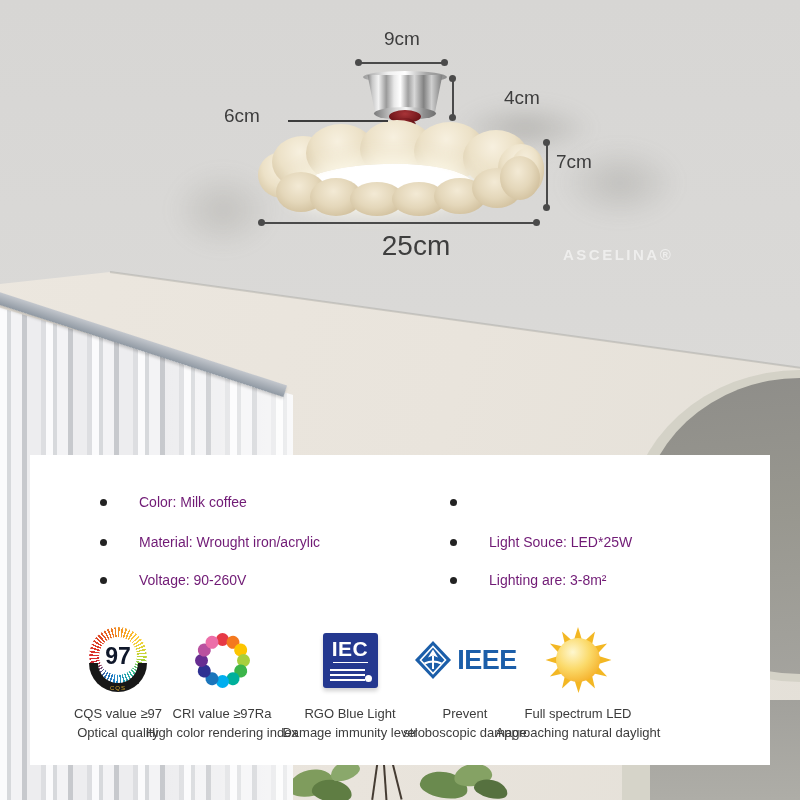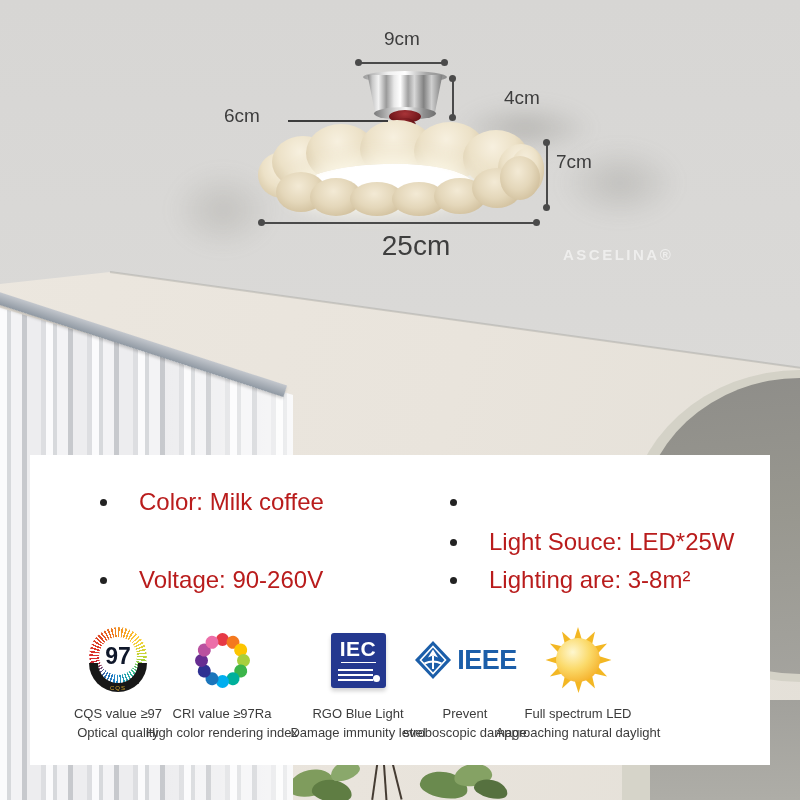--- a/index.html
+++ b/index.html
@@ -77,7 +77,7 @@
   .panel{position:absolute;left:30px;top:455px;width:740px;height:310px;background:#fff;z-index:10;}
   .spec-row{position:absolute;display:flex;align-items:center;height:28px;}
   .spec-row .bullet{width:7px;height:7px;border-radius:50%;background:#222;margin-right:32px;flex:none;}
-  .spec-row .spec-text{font-size:24px;color:#b91c1c;white-space:nowrap;}
+  .spec-row .spec-text{font-size:14px;color:#701a75;white-space:nowrap;}
   .cl{left:70px;} .cr{left:420px;}
   .r1{top:33px;} .r2{top:73px;} .r3{top:111px;}
 

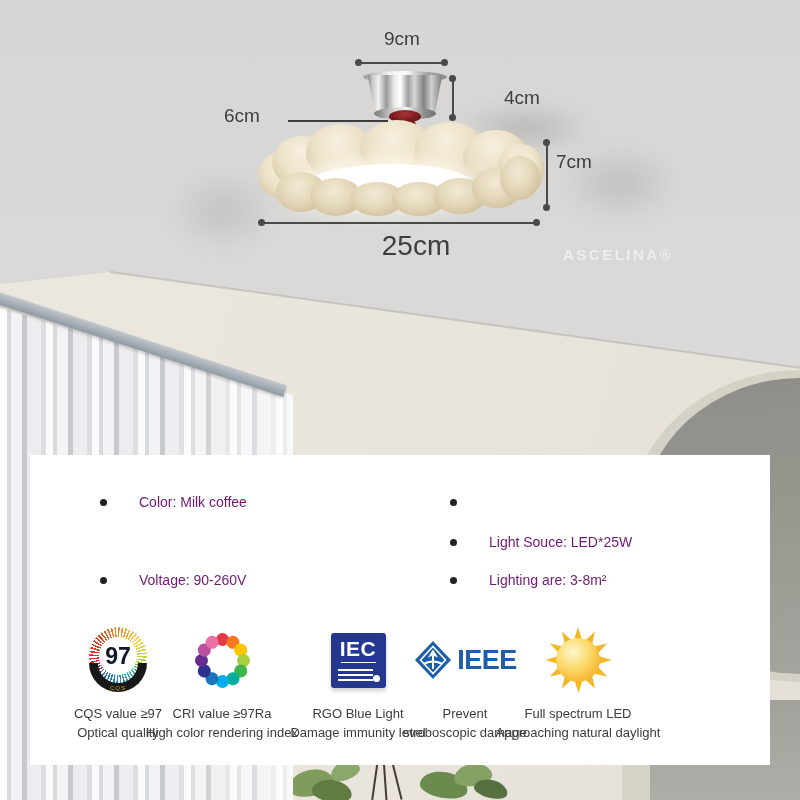--- a/index.html
+++ b/index.html
@@ -234,6 +234,10 @@
       <span class="bullet"></span>
       <span class="spec-text">Color: Milk coffee</span>
     </div>
+    <div class="spec-row cl r2">
+      <span class="bullet"></span>
+      <span class="spec-text">Material: Wrought iron/acrylic</span>
+    </div>
     <div class="spec-row cl r3">
       <span class="bullet"></span>
       <span class="spec-text">Voltage: 90-260V</span>

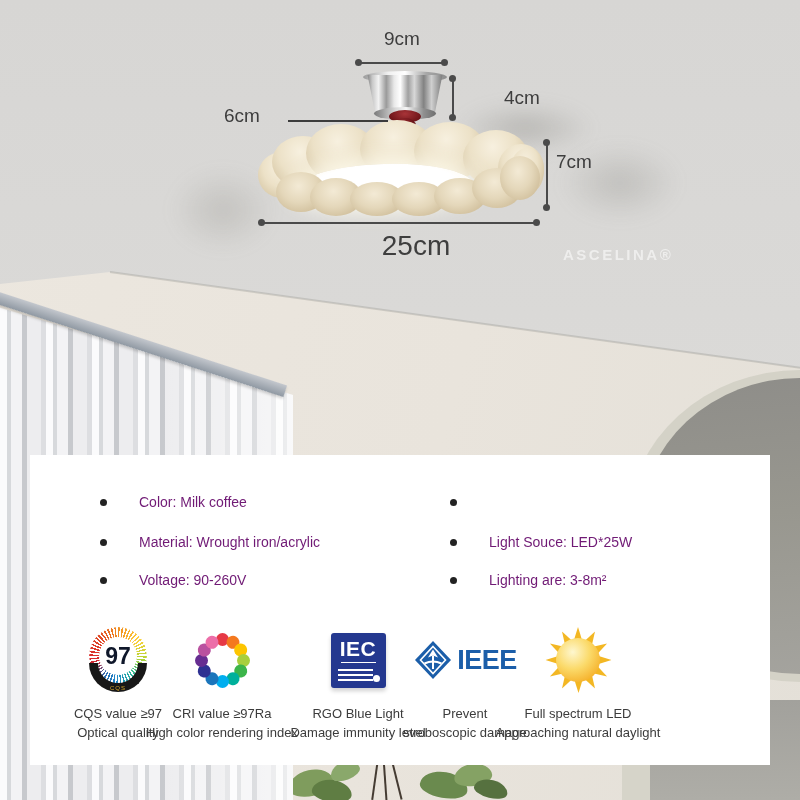--- a/index.html
+++ b/index.html
@@ -290,7 +290,7 @@
       <div class="cap2">High color rendering index</div>
     </div>
 
-    <div class="cert" style="left:328px;">
+    <div class="cert" style="left:320px;">
       <div class="icon-box">
         <div class="iec">
           <div class="iec-text">IEC</div>

